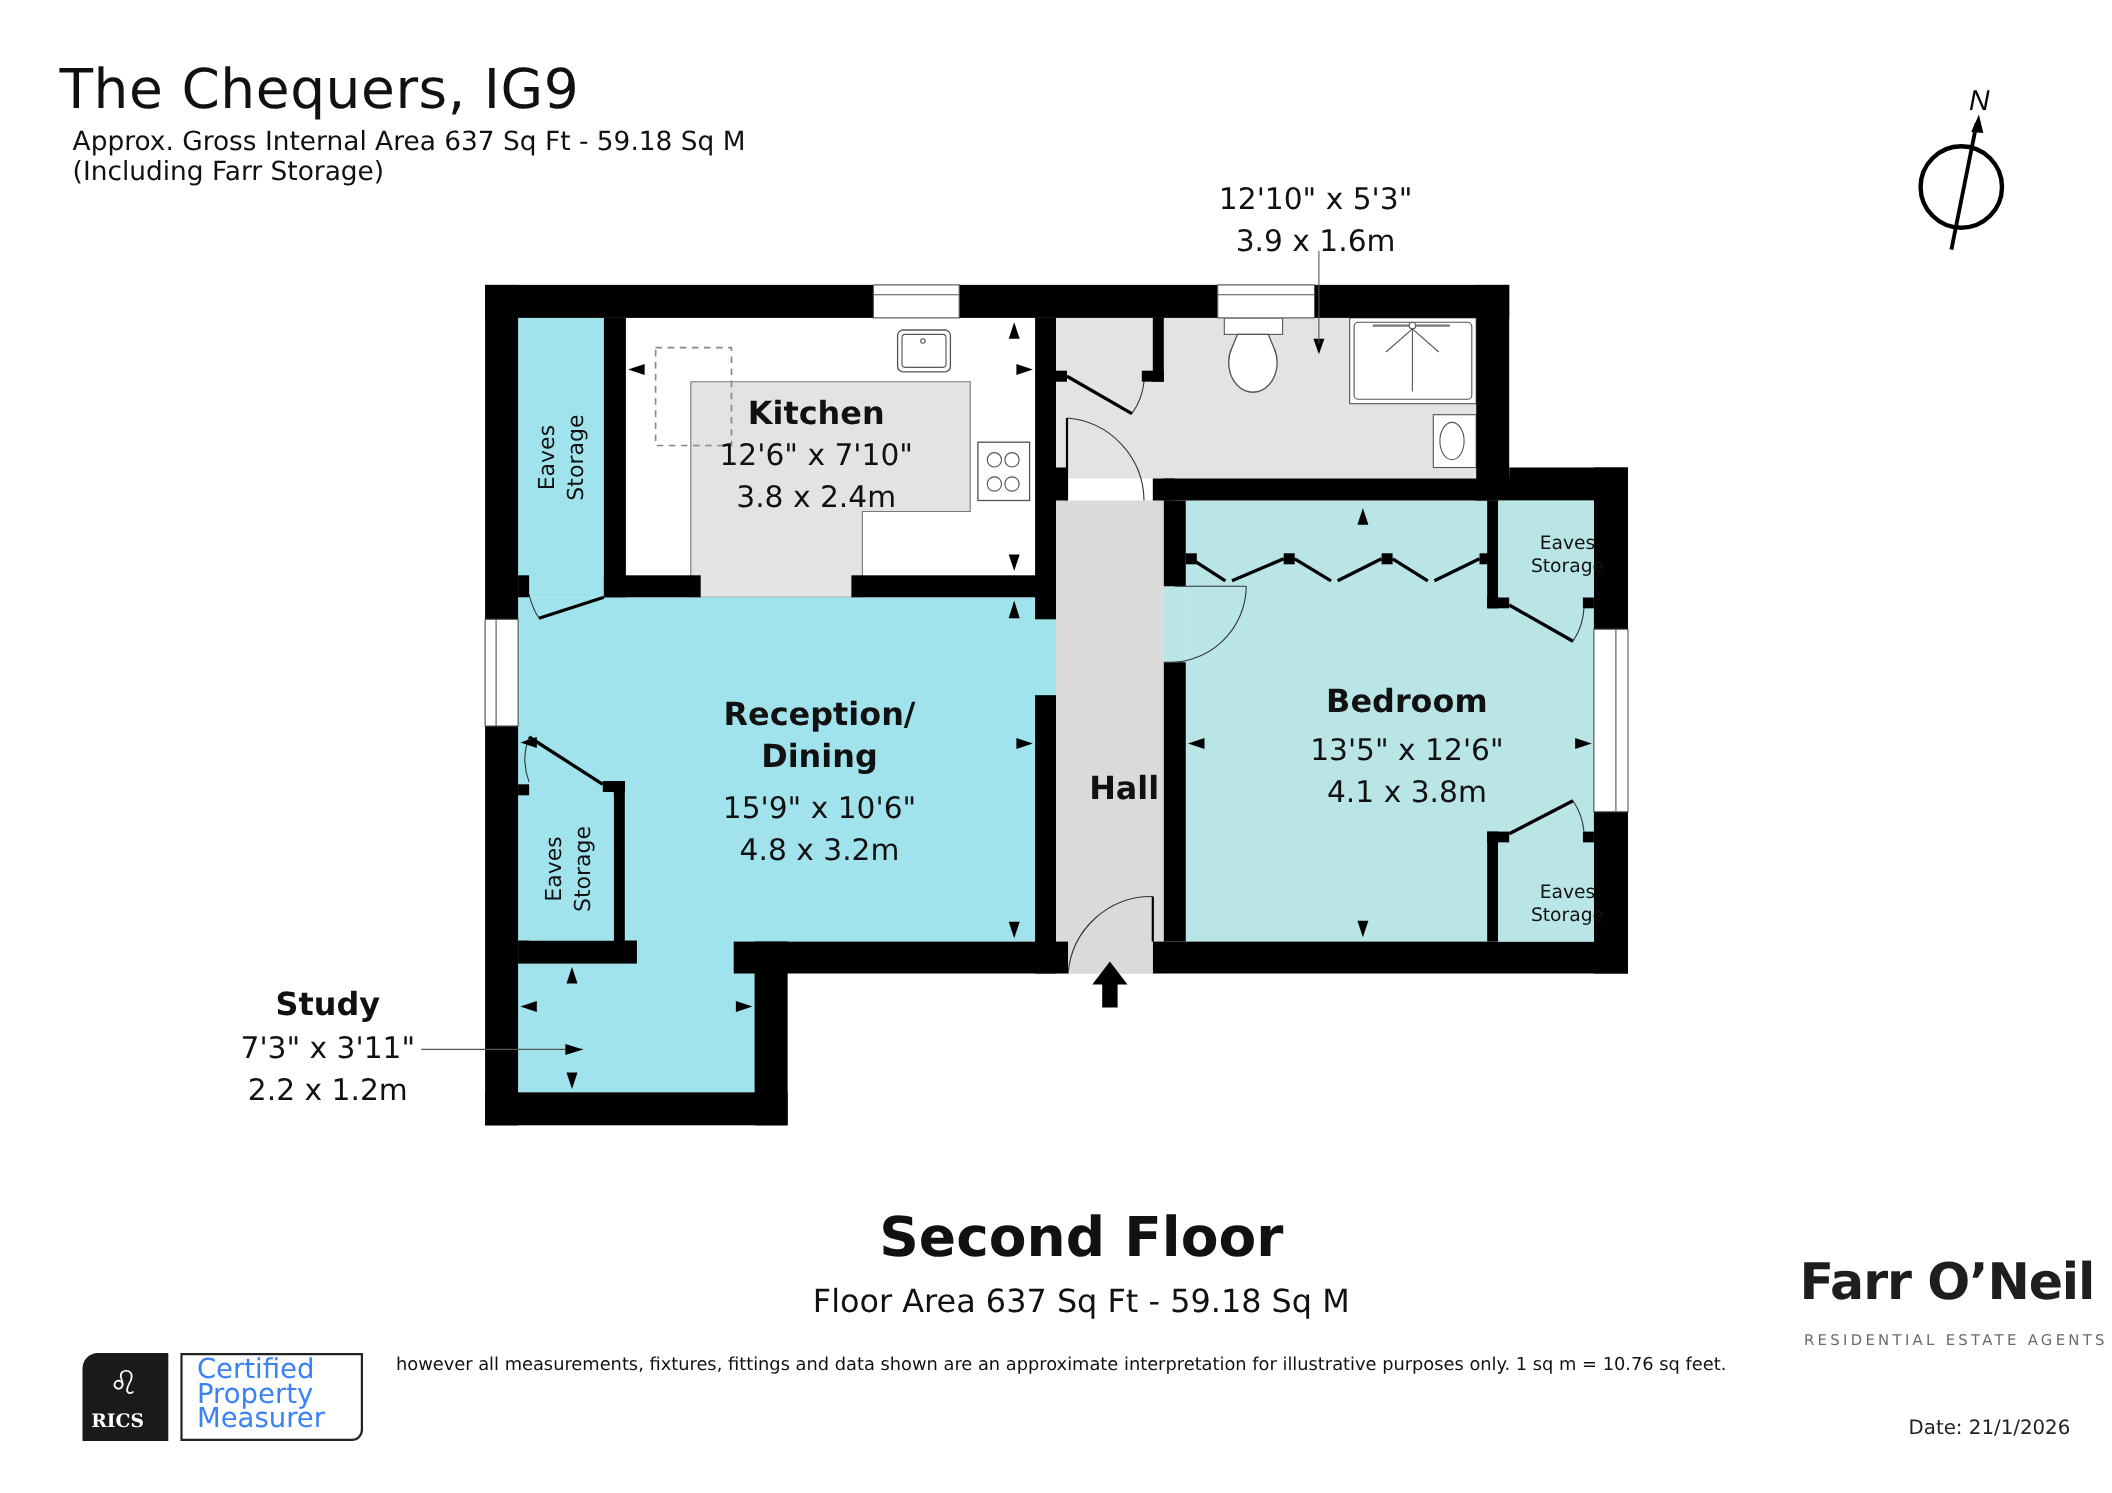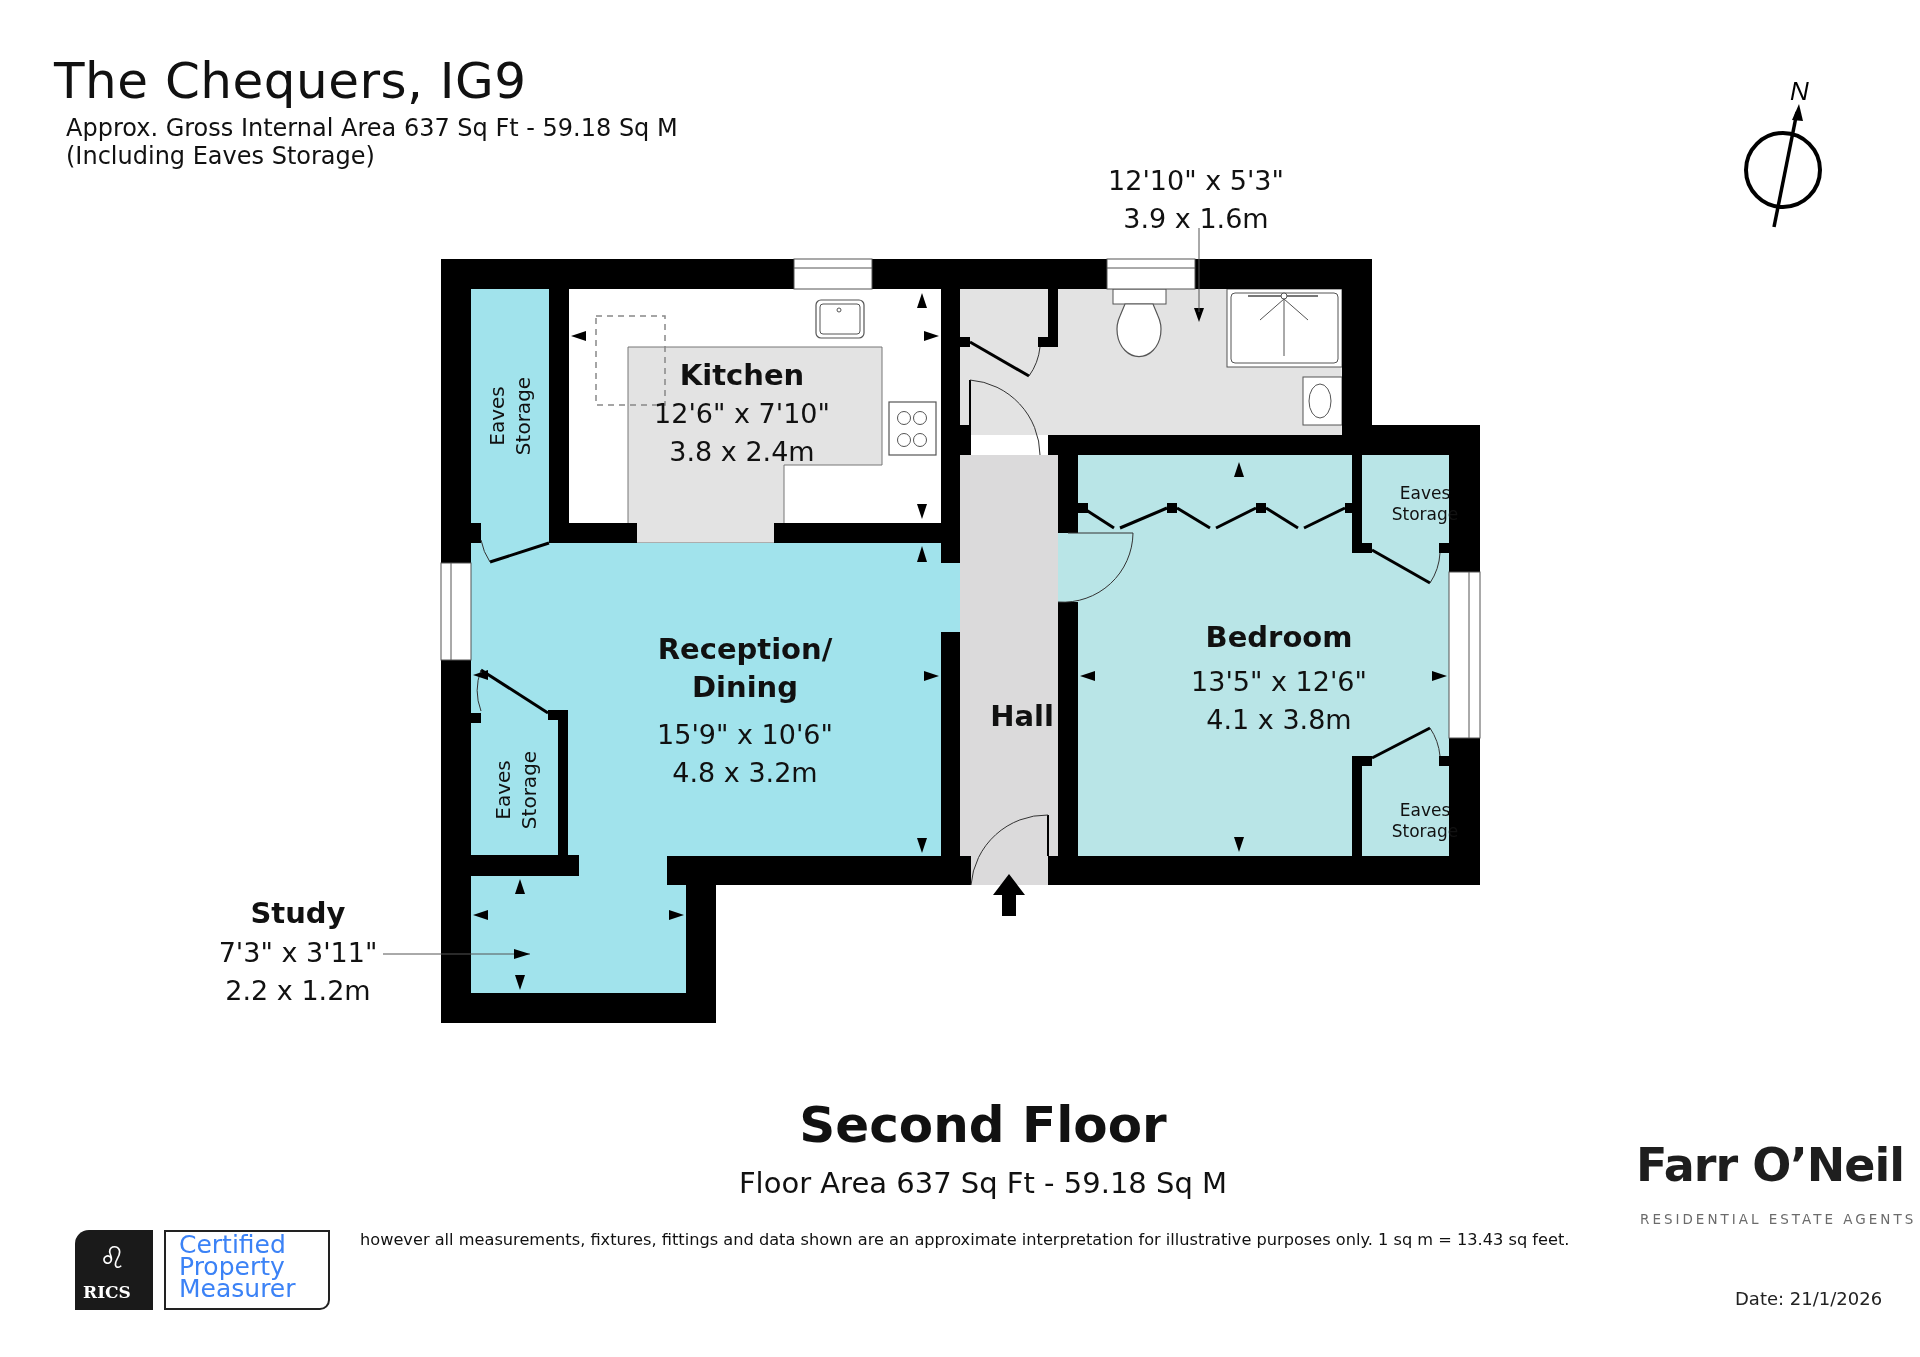--- a/index.html
+++ b/index.html
@@ -29,7 +29,7 @@
 
 <div class="abs title">The Chequers, IG9</div>
 <div class="abs sub" style="top:114px;text-align:right;">Approx. Gross Internal Area 637 Sq Ft - 59.18 Sq M</div>
-<div class="abs sub" style="top:142px;">(Including Eaves Storage)</div>
+<div class="abs sub" style="top:142px;">(Including Farr Storage)</div>
 
 <svg class="abs plan" viewBox="0 0 1920 1357" xmlns="http://www.w3.org/2000/svg">
 

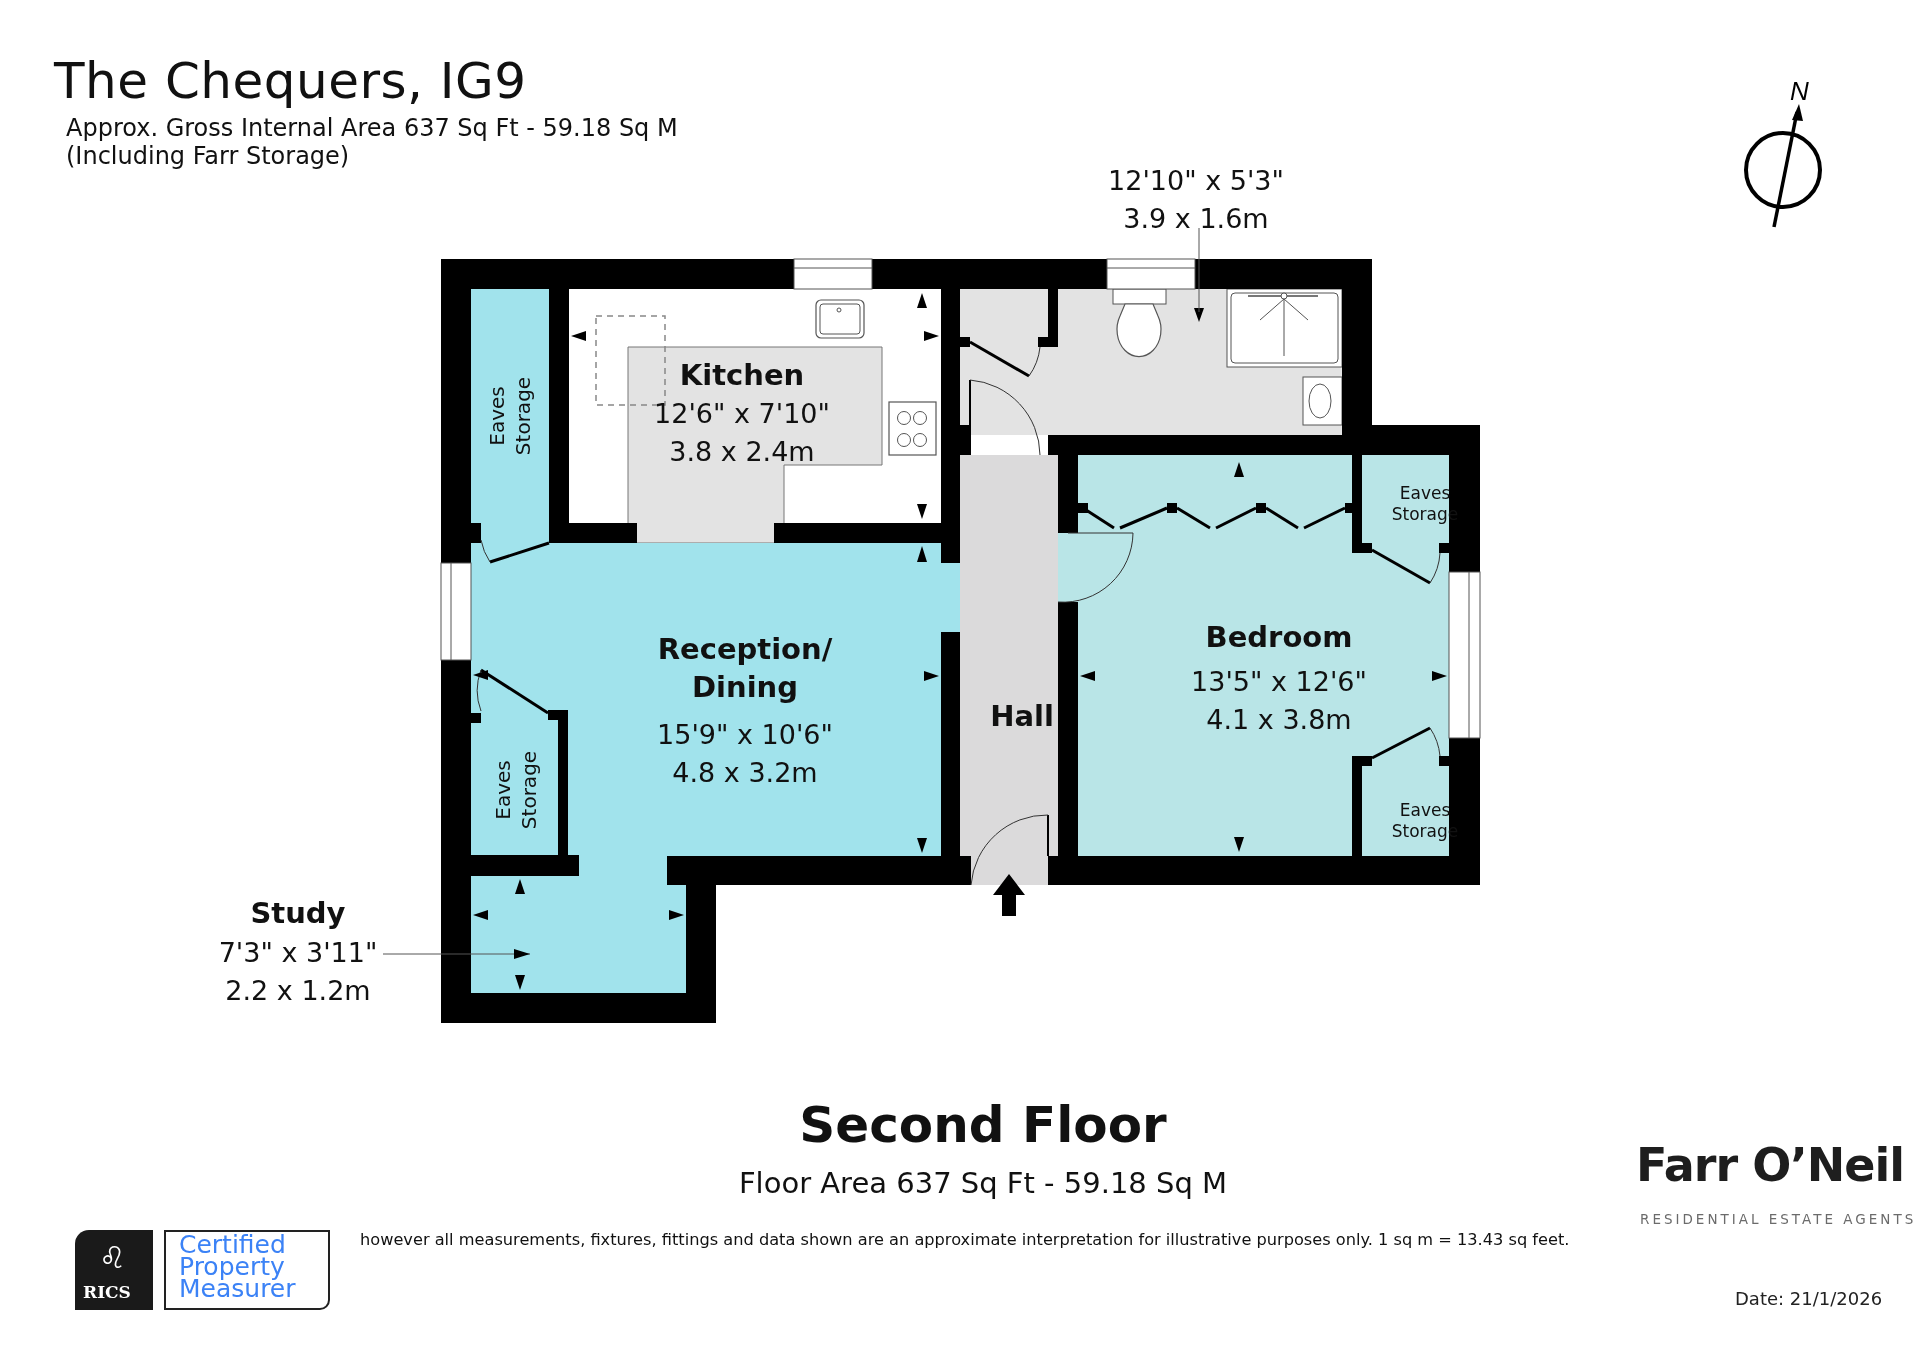--- a/index.html
+++ b/index.html
@@ -263,7 +263,7 @@
 </div>
 
 <div class="abs disclaimer">
-  <div>however all measurements, fixtures, fittings and data shown are an approximate interpretation for illustrative purposes only. 1 sq m = 13.43 sq feet.</div>
+  <div>however all measurements, fixtures, fittings and data shown are an approximate interpretation for illustrative purposes only. 1 sq m = 10.76 sq feet.</div>
 </div>
 
 <div class="abs date">Date: 21/1/2026</div>

